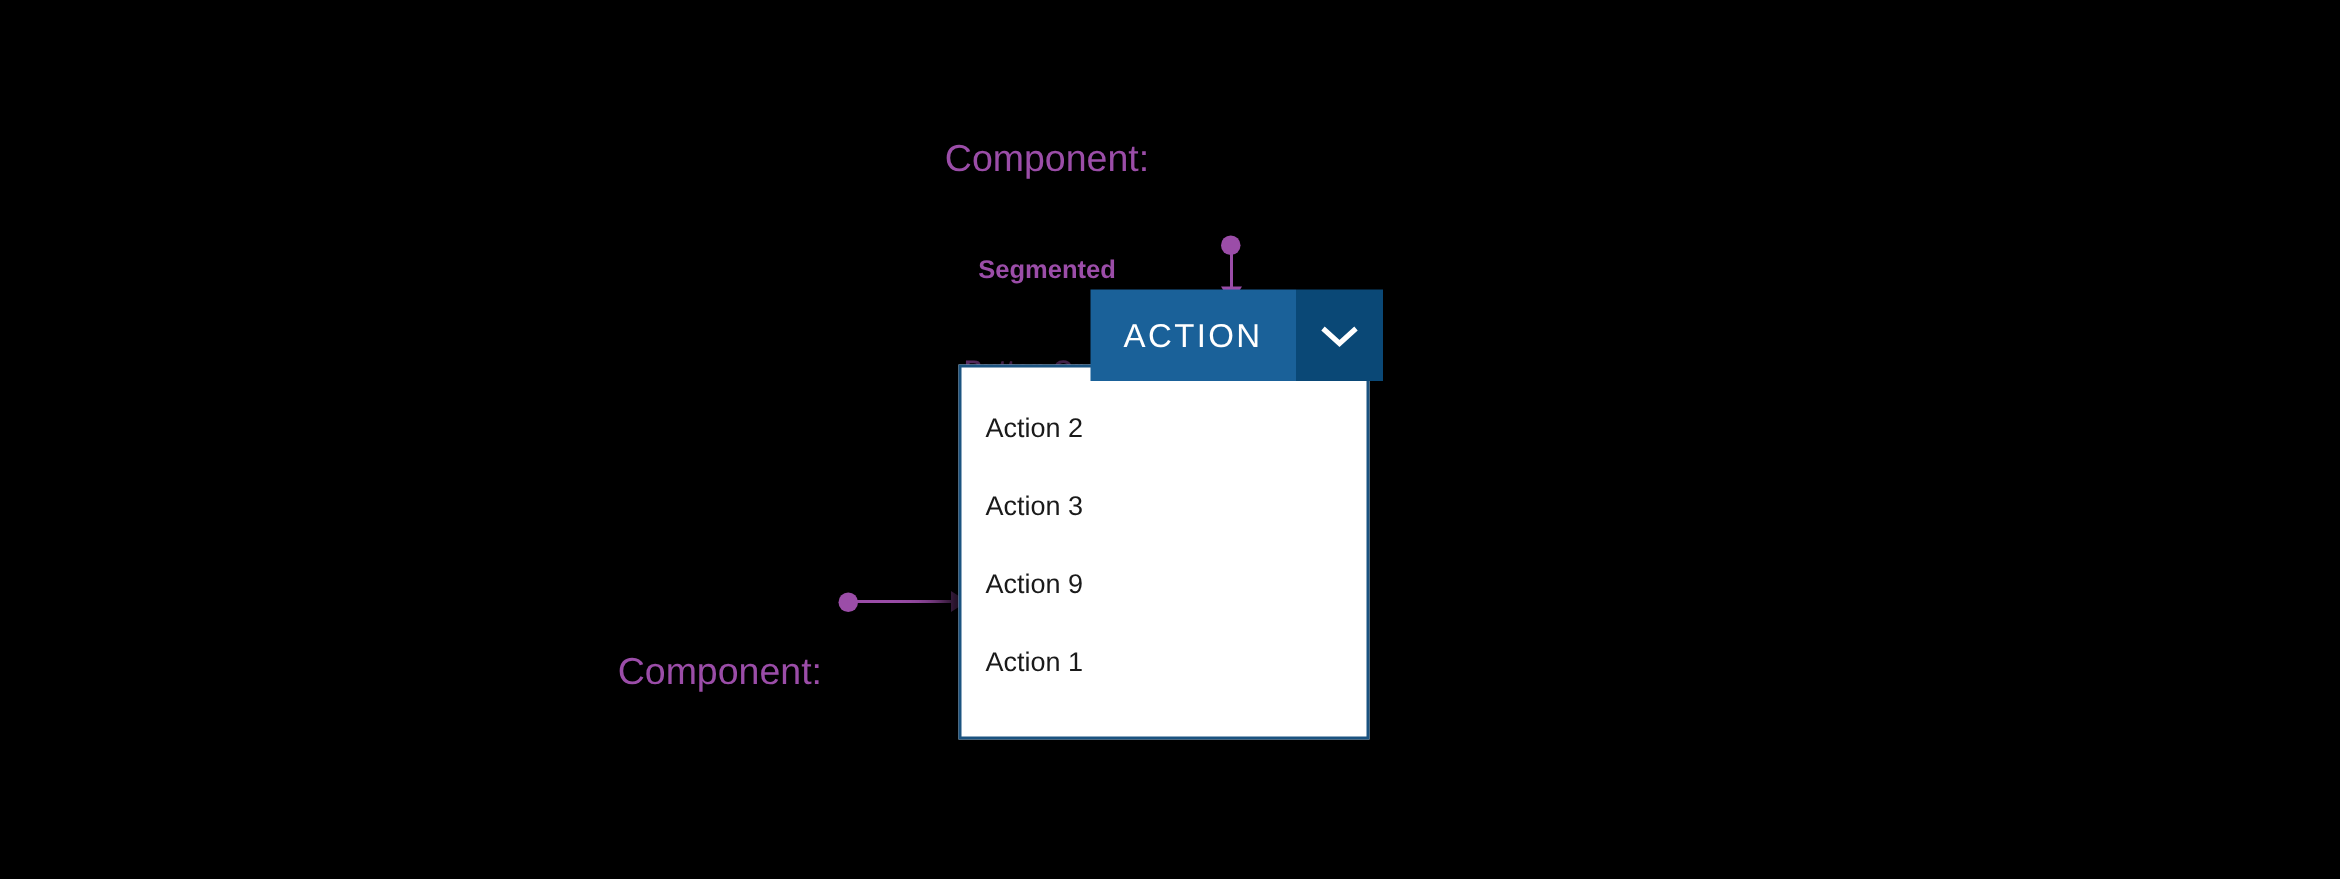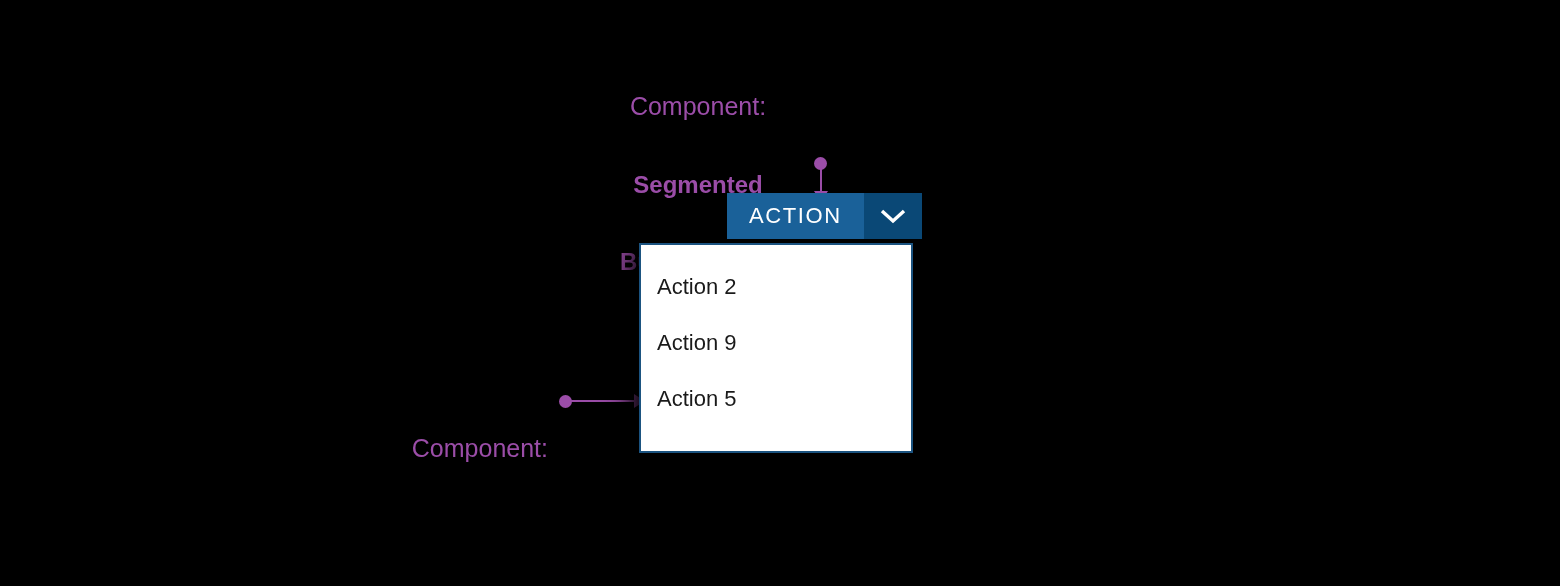--- a/index.html
+++ b/index.html
@@ -31,7 +31,7 @@
     white-space: pre;
   }
   .annot-line   { font-weight: 400; font-size: 25px; }
-  .annot-strong { font-weight: 700; font-size: 24px; }
+  .annot-strong { font-weight: 700; font-size: 17px; }
 
   #annot-segmented {
     left: 558px;

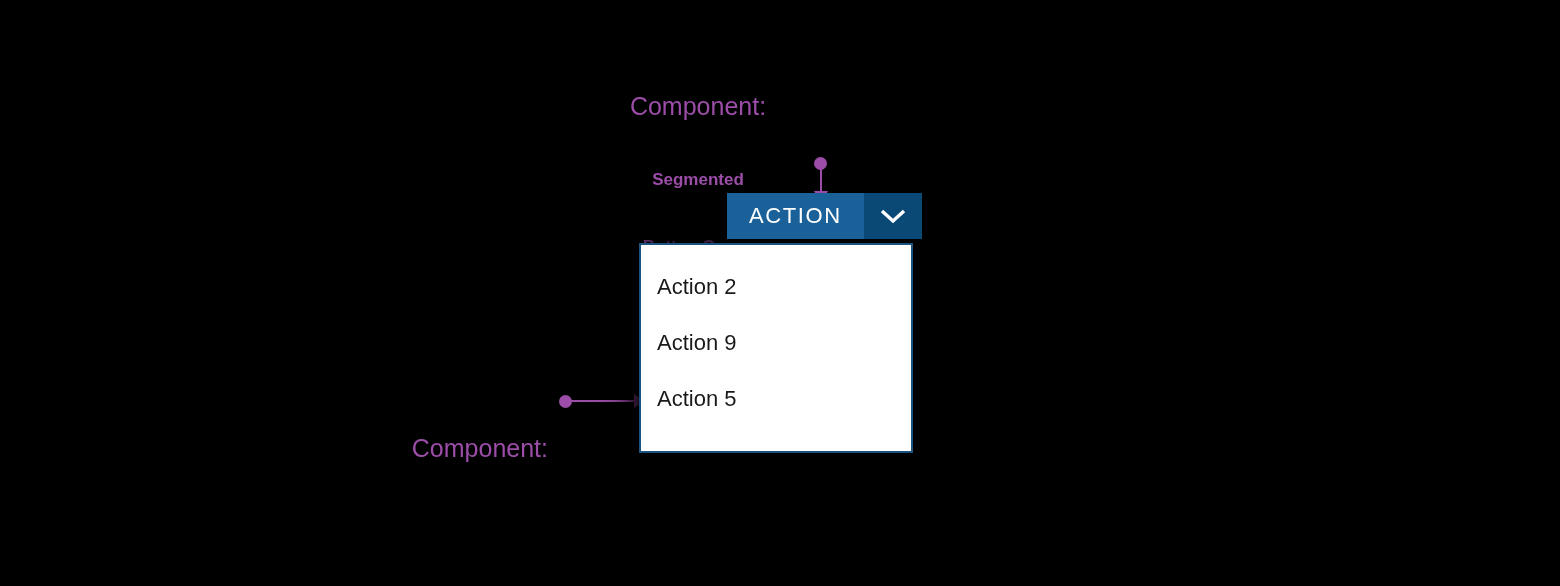--- a/index.html
+++ b/index.html
@@ -92,7 +92,7 @@
     position: absolute;
     left: 727px;
     top: 180px;
-    height: 46px;
+    height: 61px;
     display: flex;
     align-items: stretch;
     z-index: 5;

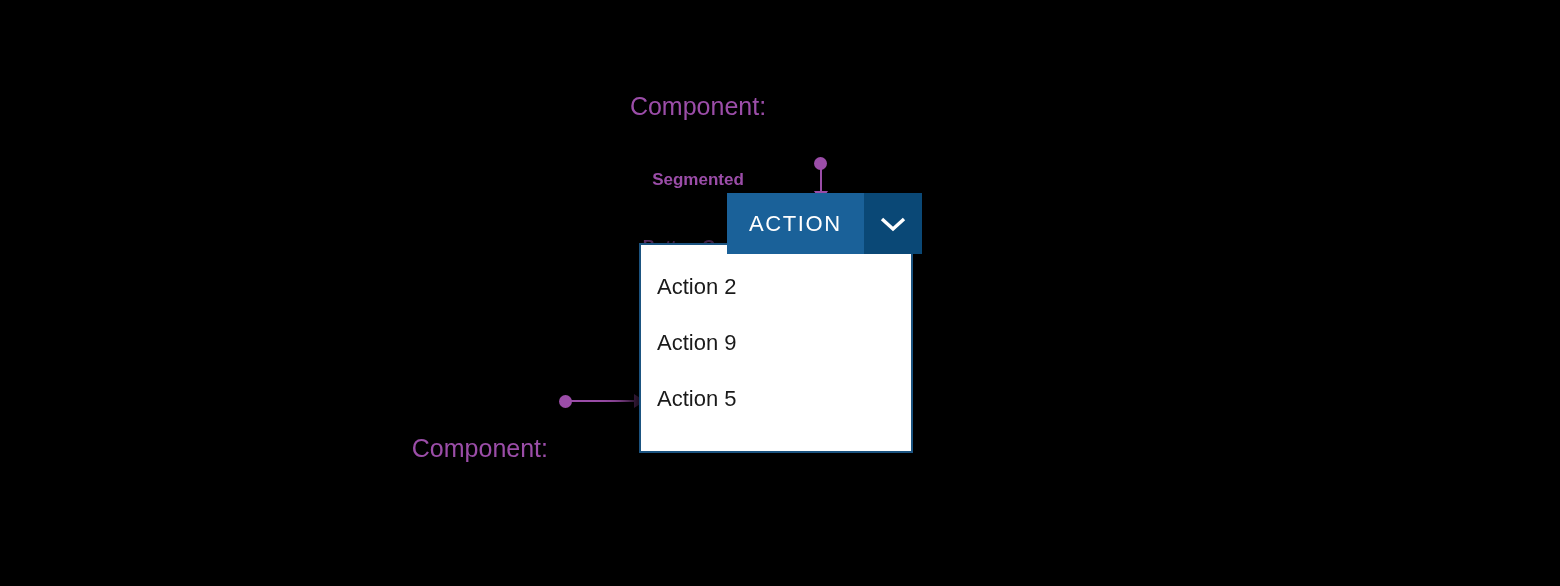--- a/index.html
+++ b/index.html
@@ -139,7 +139,7 @@
     z-index: 2;
   }
   .menu-item {
-    font-size: 22px;
+    font-size: 18px;
     color: #1A1A1A;
     padding: 17px 18px 17px 16px;
     font-family: "Liberation Sans", sans-serif;

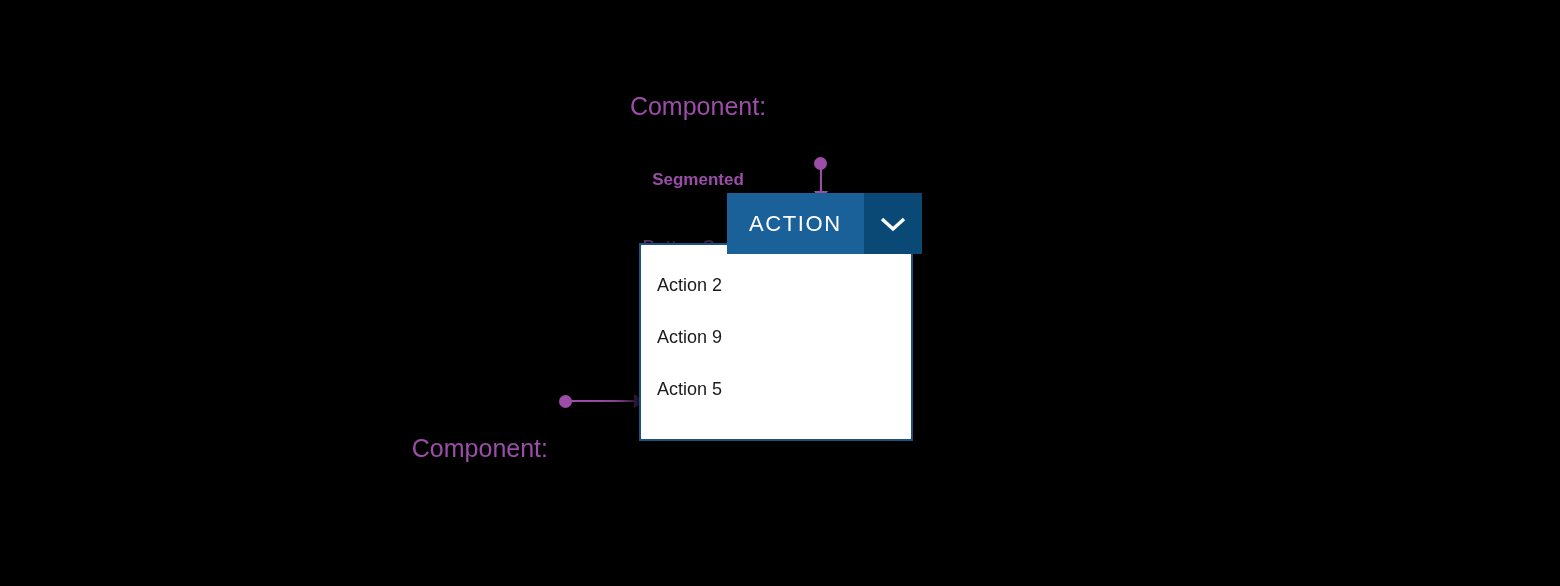--- a/index.html
+++ b/index.html
@@ -182,6 +182,7 @@
 
   <div id="action-menu">
     <div class="menu-item">Action 2</div>
+    <div class="menu-item">Action 3</div>
     <div class="menu-item">Action 9</div>
     <div class="menu-item">Action 5</div>
   </div>

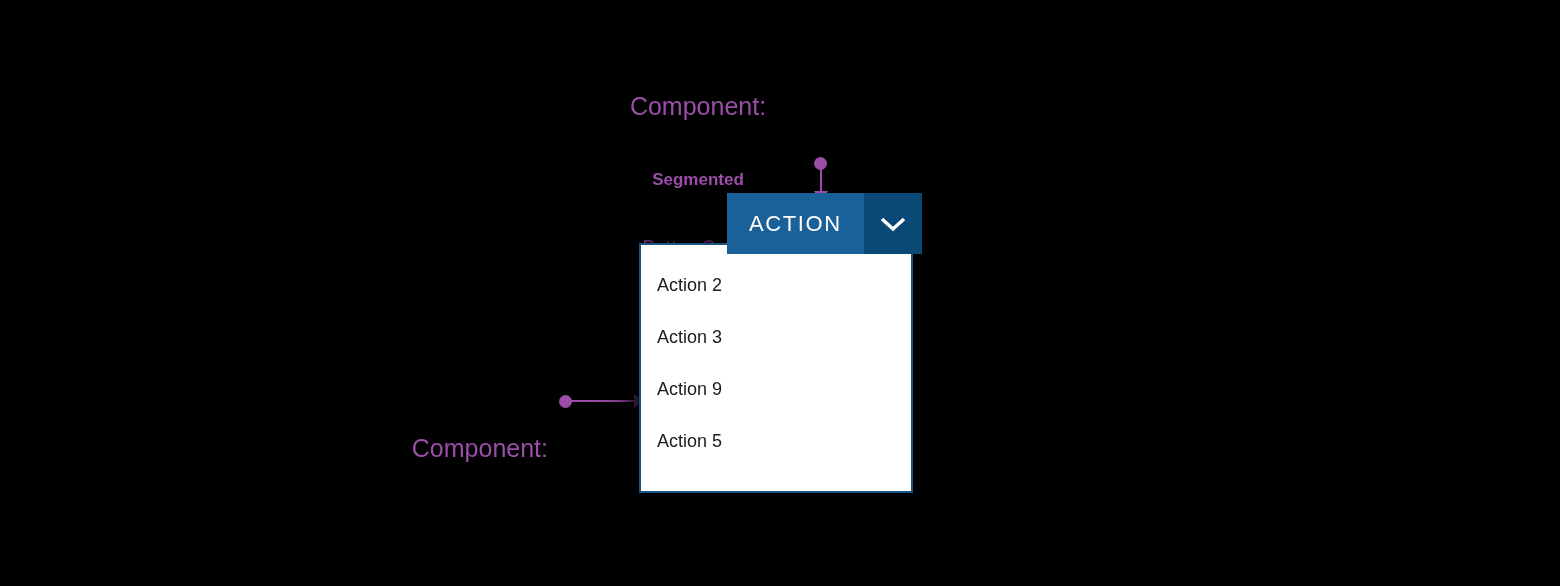--- a/index.html
+++ b/index.html
@@ -184,7 +184,7 @@
     <div class="menu-item">Action 2</div>
     <div class="menu-item">Action 3</div>
     <div class="menu-item">Action 9</div>
-    <div class="menu-item">Action 5</div>
+    <div class="menu-item">Action 1</div>
   </div>
 
 </div>

